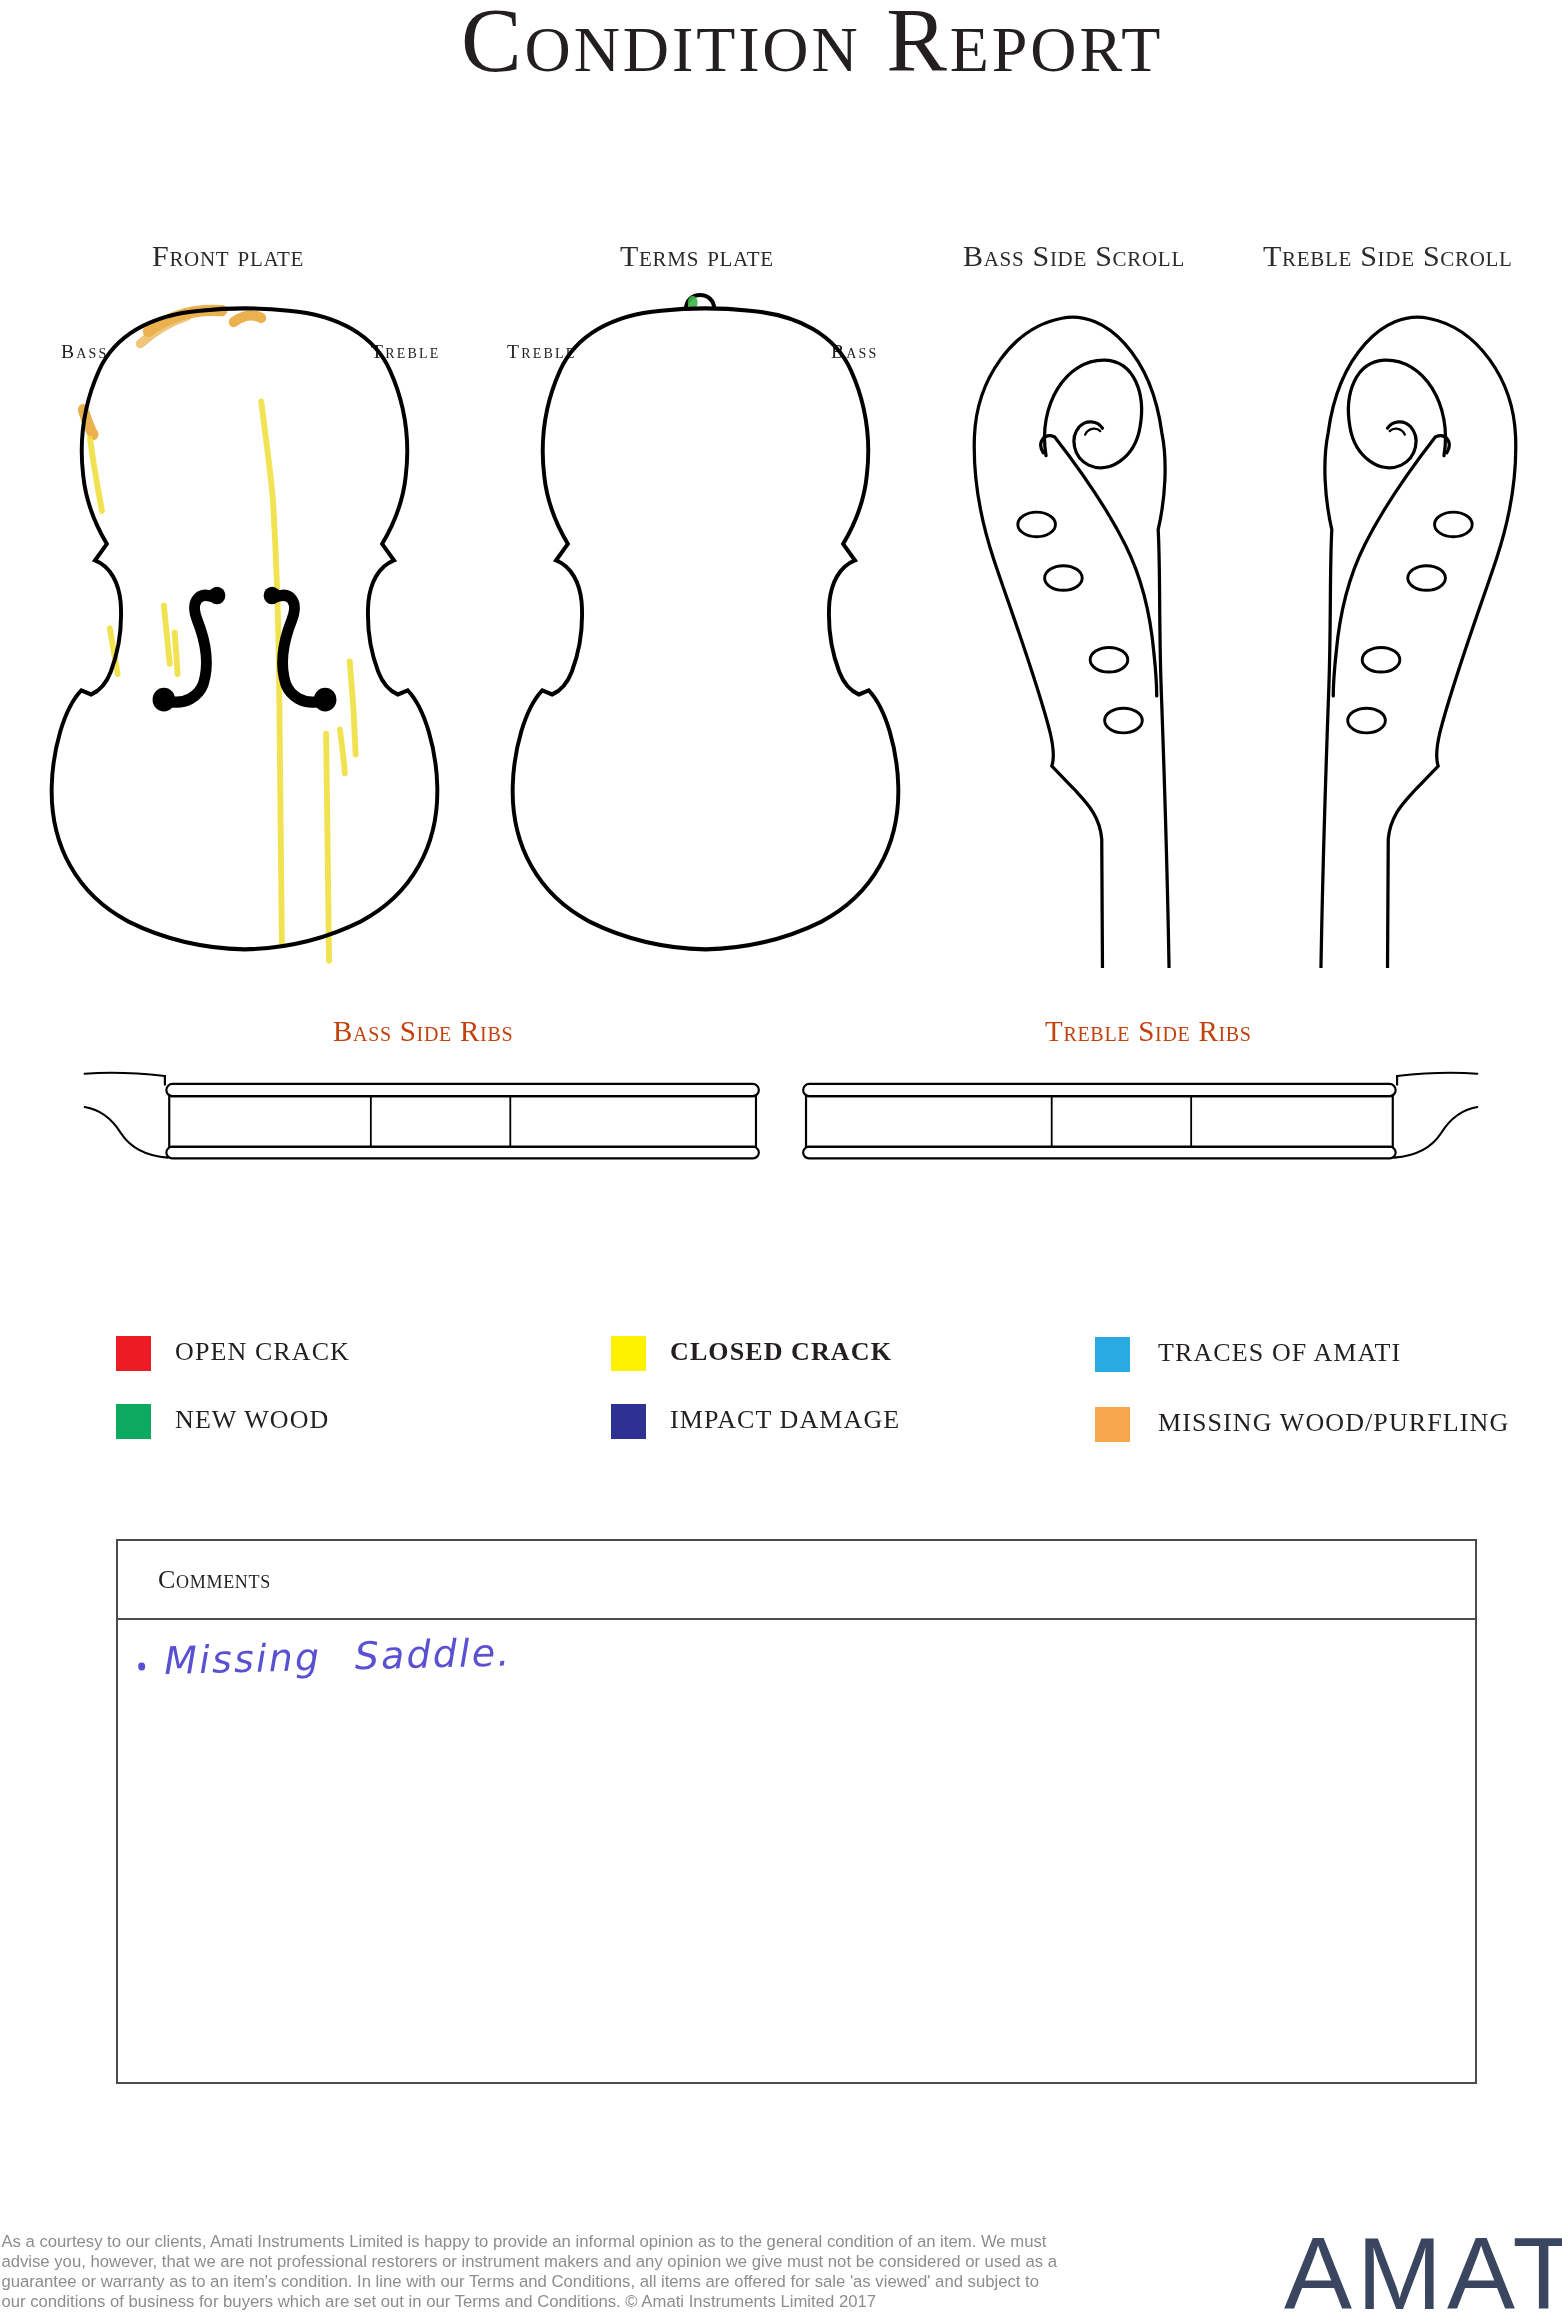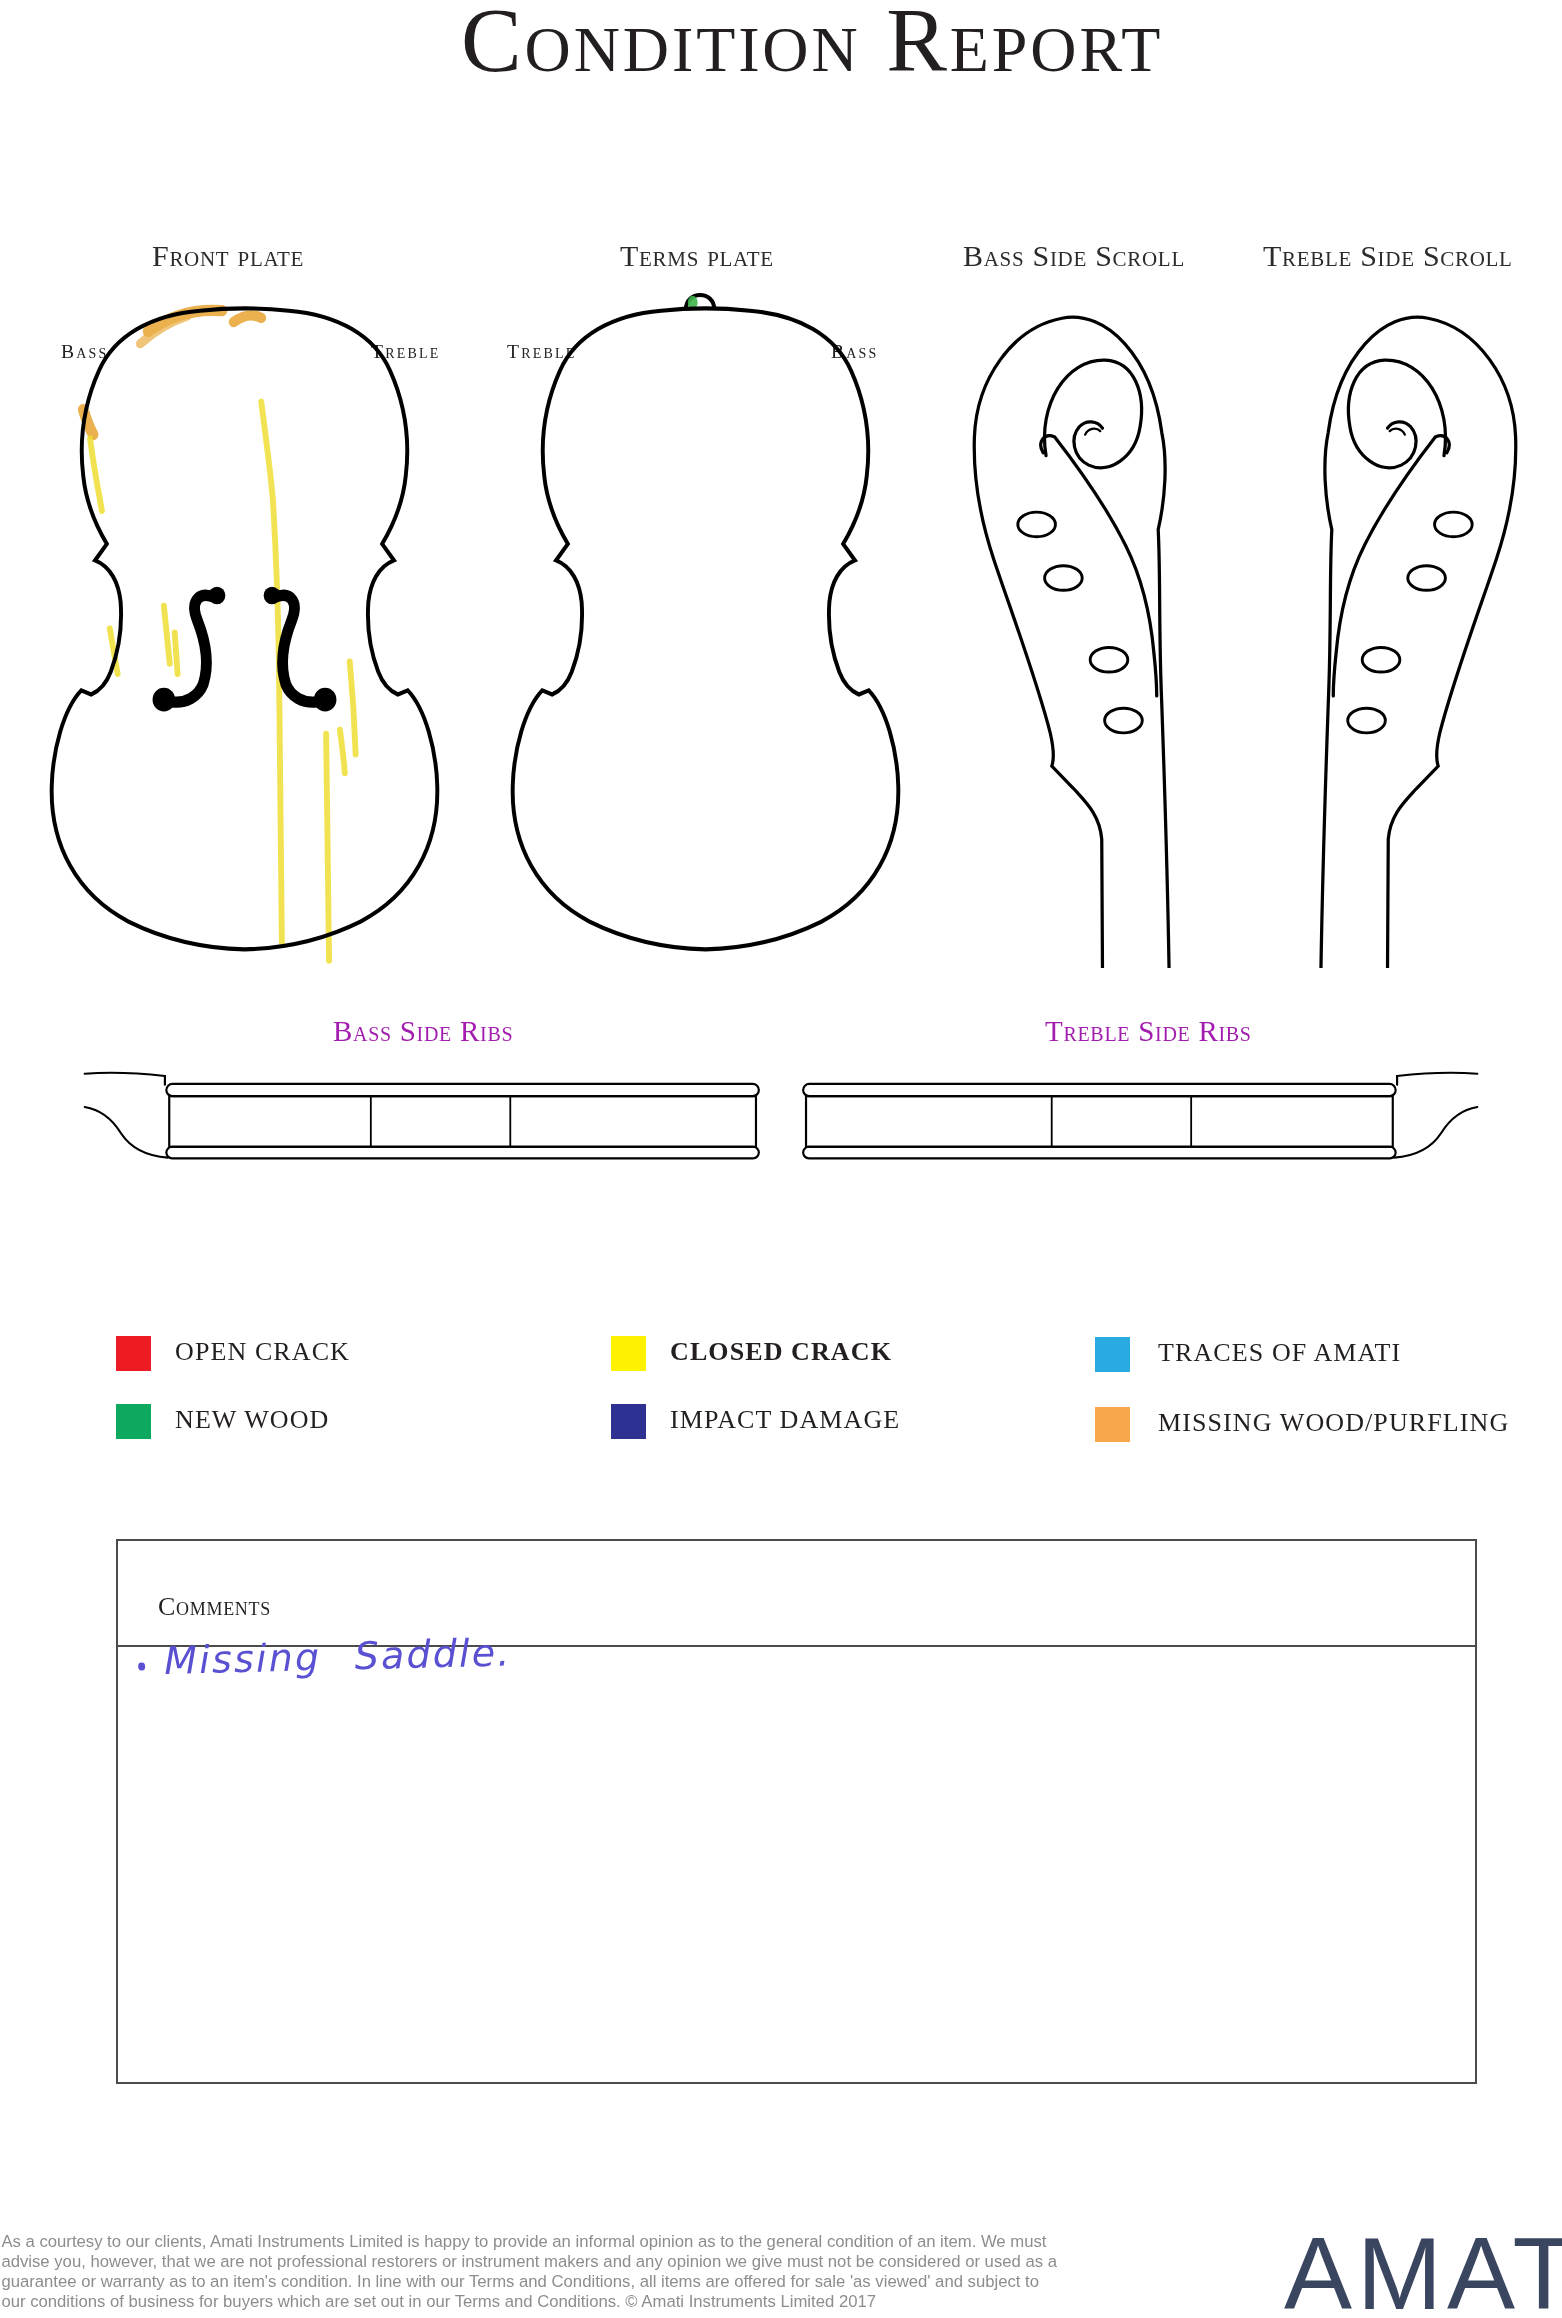--- a/index.html
+++ b/index.html
@@ -21,7 +21,7 @@
     top:341px; font-size:19.6px; letter-spacing:2.2px; color:#222; white-space:nowrap;
   }
   .ribs-head {
-    top:1015px; font-size:29px; letter-spacing:0.7px; color:#a21caf; white-space:nowrap;
+    top:1015px; font-size:29px; letter-spacing:0.7px; color:#c2410c; white-space:nowrap;
   }
   .legend-label {
     font-size:26px; letter-spacing:1.1px; color:#231f20; white-space:nowrap;

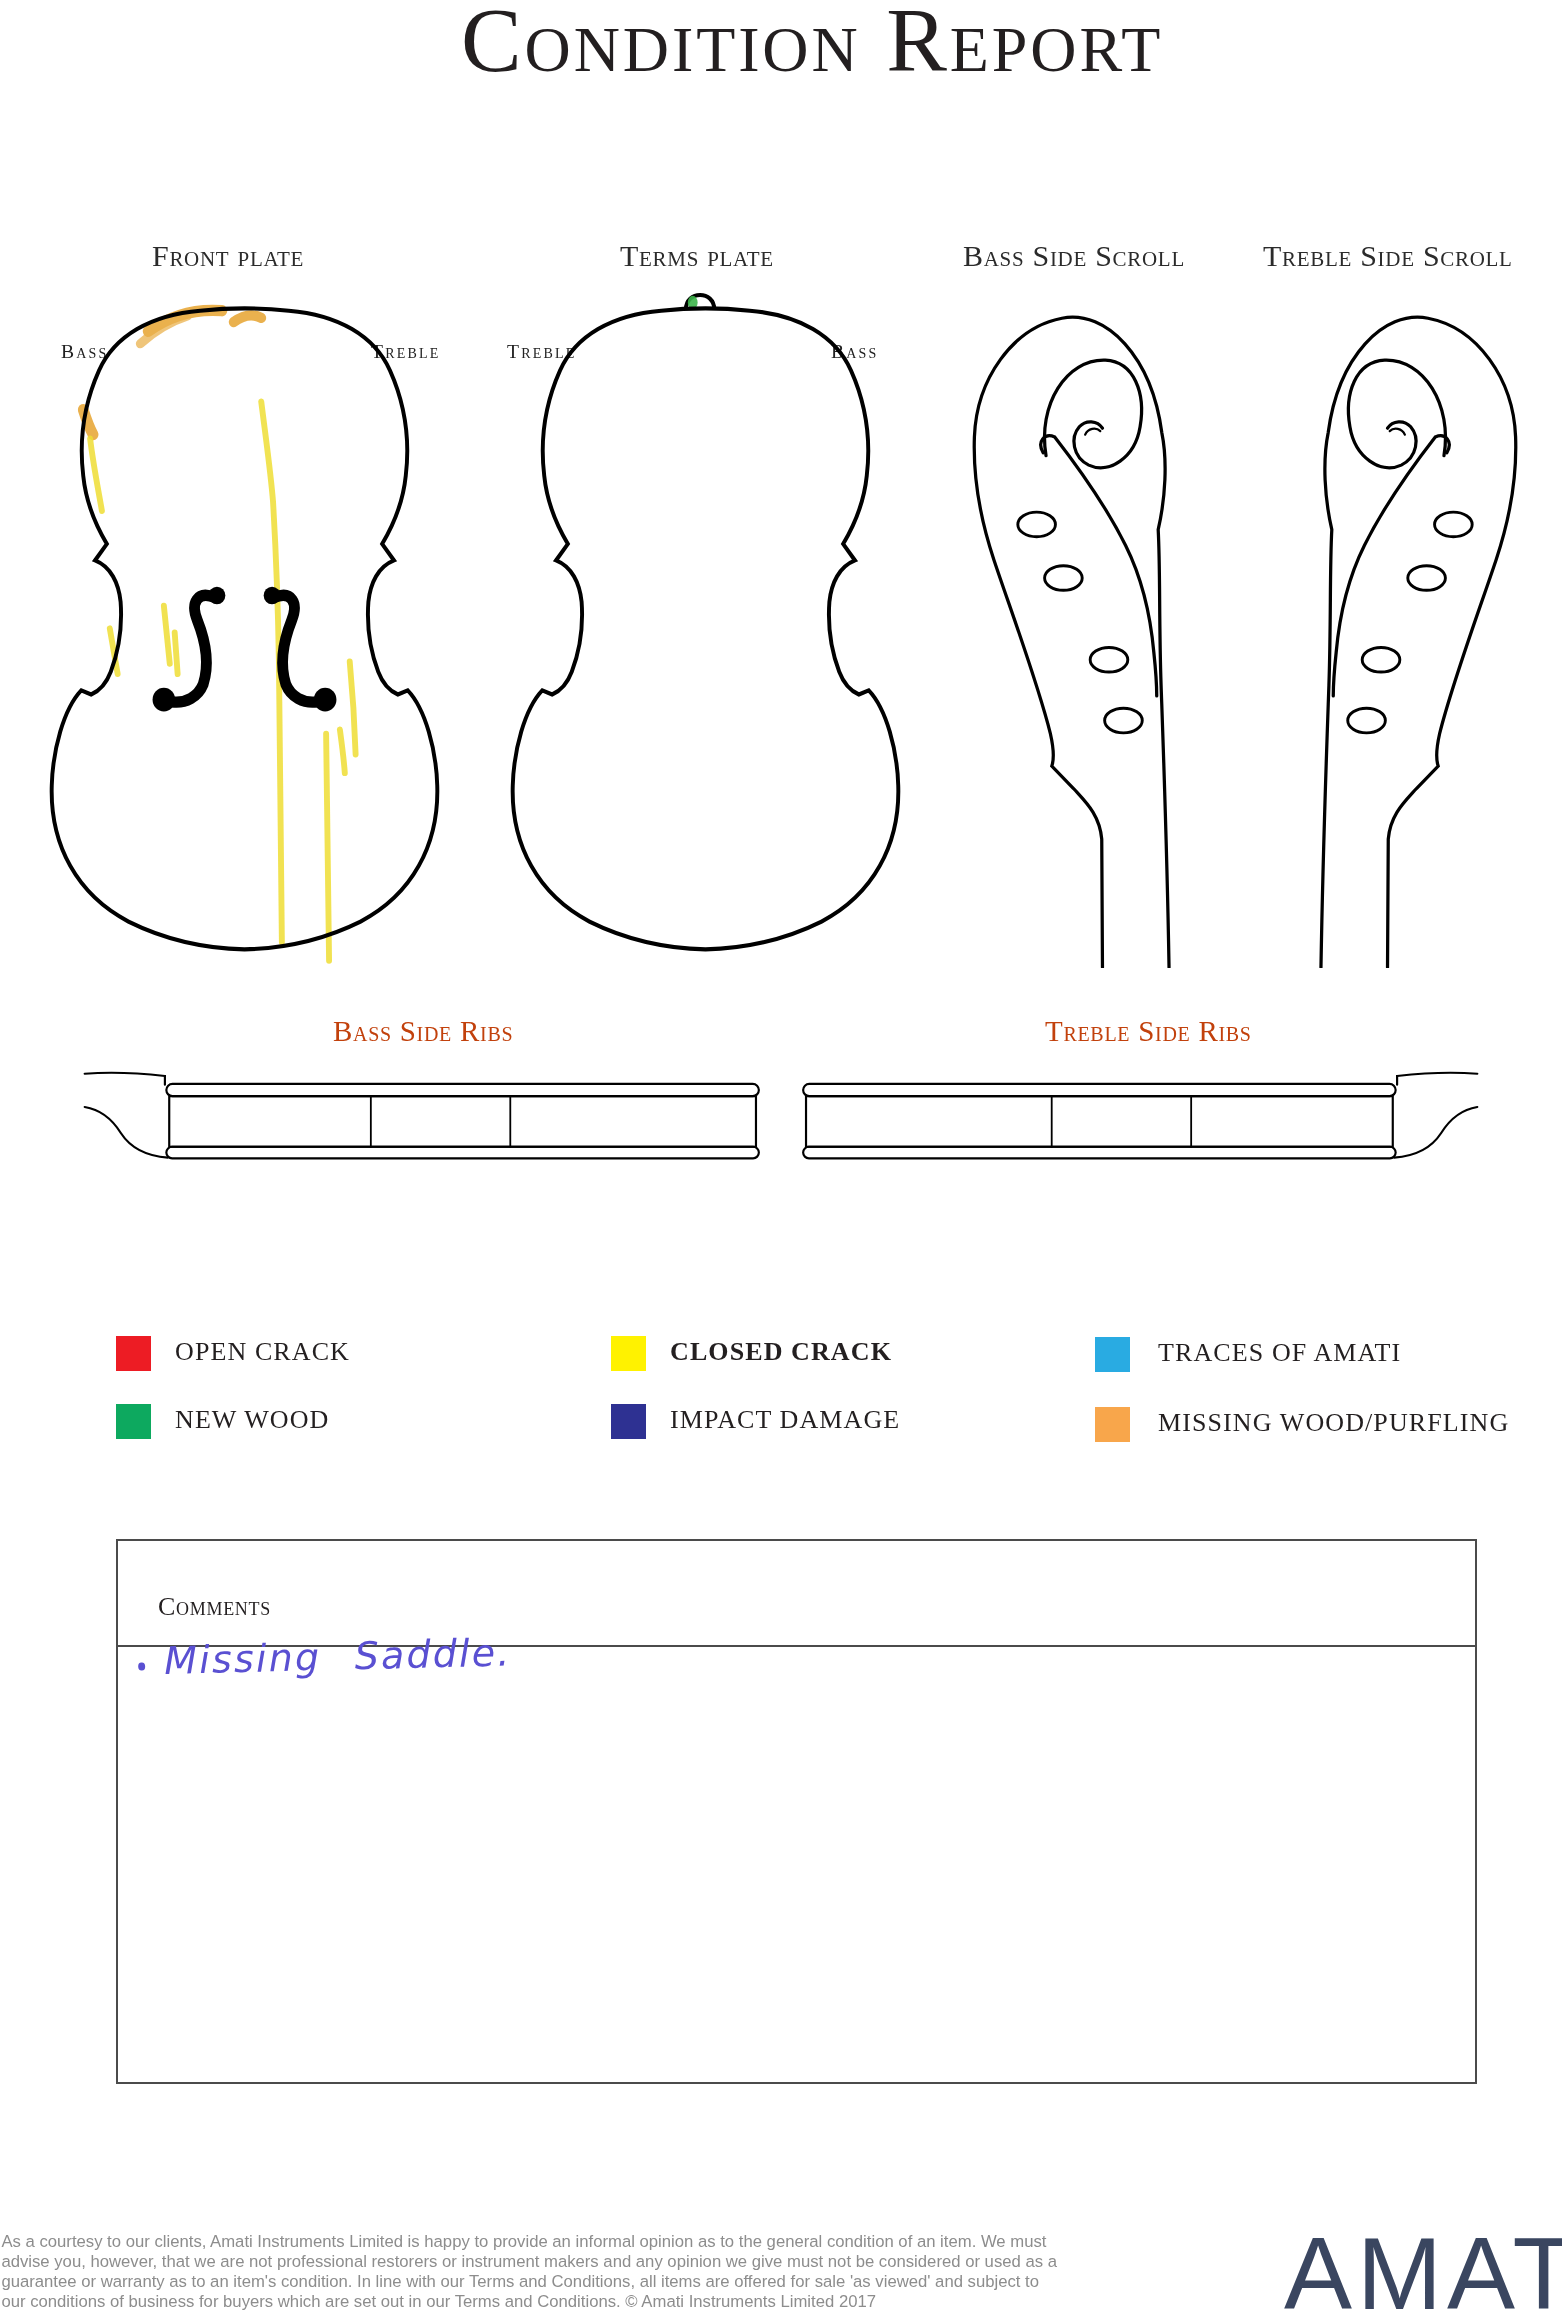--- a/index.html
+++ b/index.html
@@ -35,7 +35,7 @@
   }
   #comments-header {
     height:79px; border-bottom:2.2px solid #4b4b4b; display:flex; align-items:center;
-    padding-left:40px; font-size:26px; letter-spacing:0.7px; color:#231f20;margin-top:27px;
+    padding-left:40px; font-size:26px; letter-spacing:0.7px; color:#231f20;
   }
   #handwriting {
     position:absolute; left:20px; top:94px; display:flex; align-items:center;

